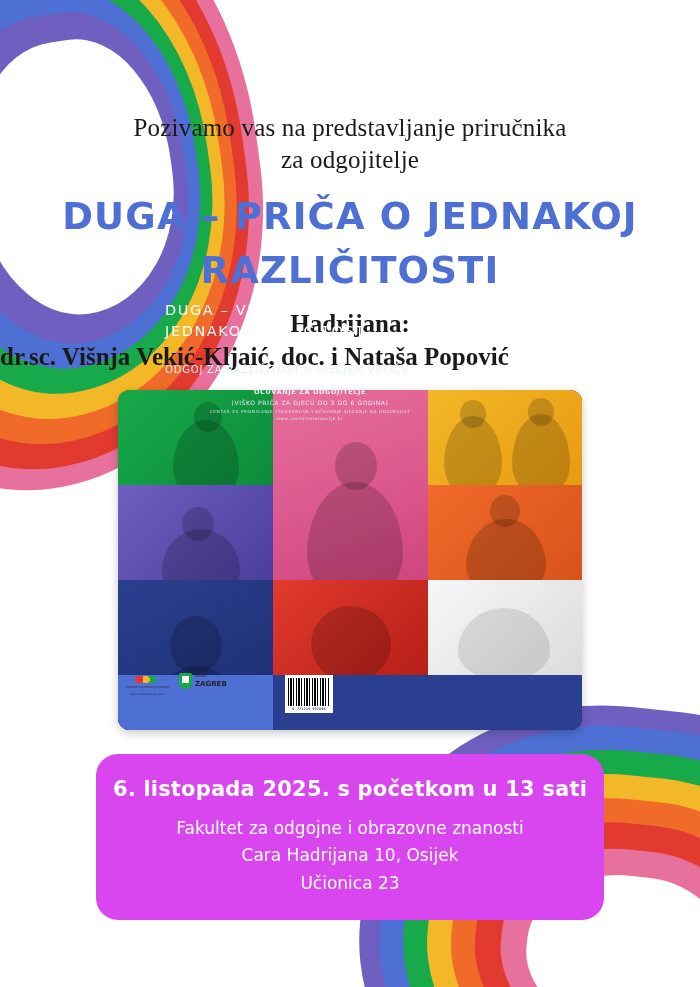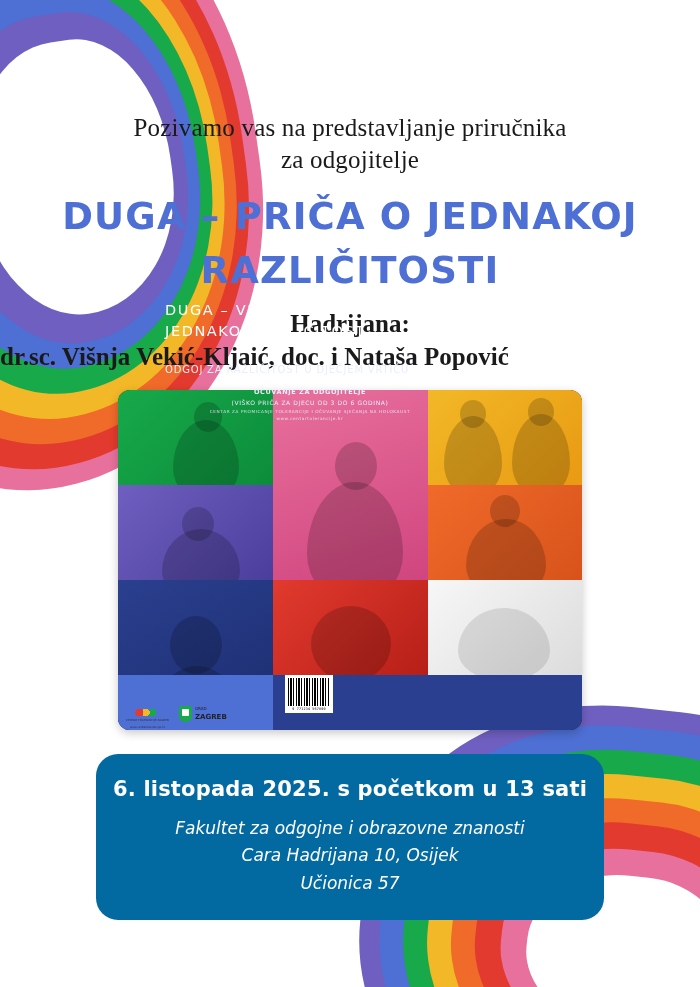--- a/index.html
+++ b/index.html
@@ -204,7 +204,7 @@
   .logo-strip {
     position: absolute;
     left: 126px;
-    top: 691px;
+    top: 658px;
     width: 148px;
     height: 46px;
     display: flex;

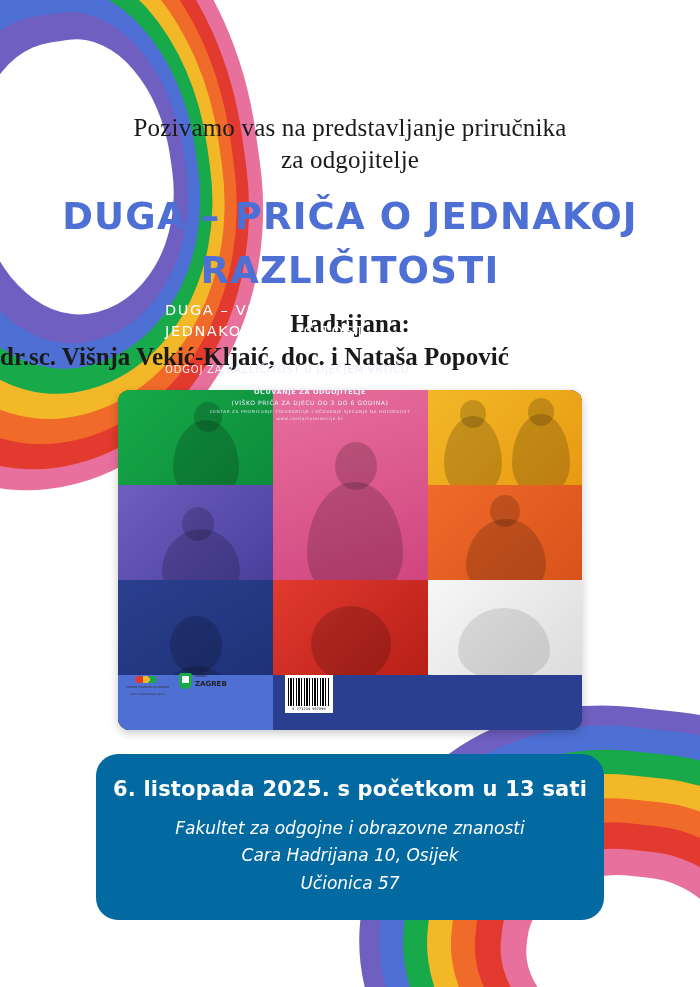--- a/index.html
+++ b/index.html
@@ -258,7 +258,7 @@
     top: 754px;
     width: 508px;
     height: 166px;
-    background: #0369a1;
+    background: #d946ef;
     border-radius: 22px;
     display: flex;
     flex-direction: column;

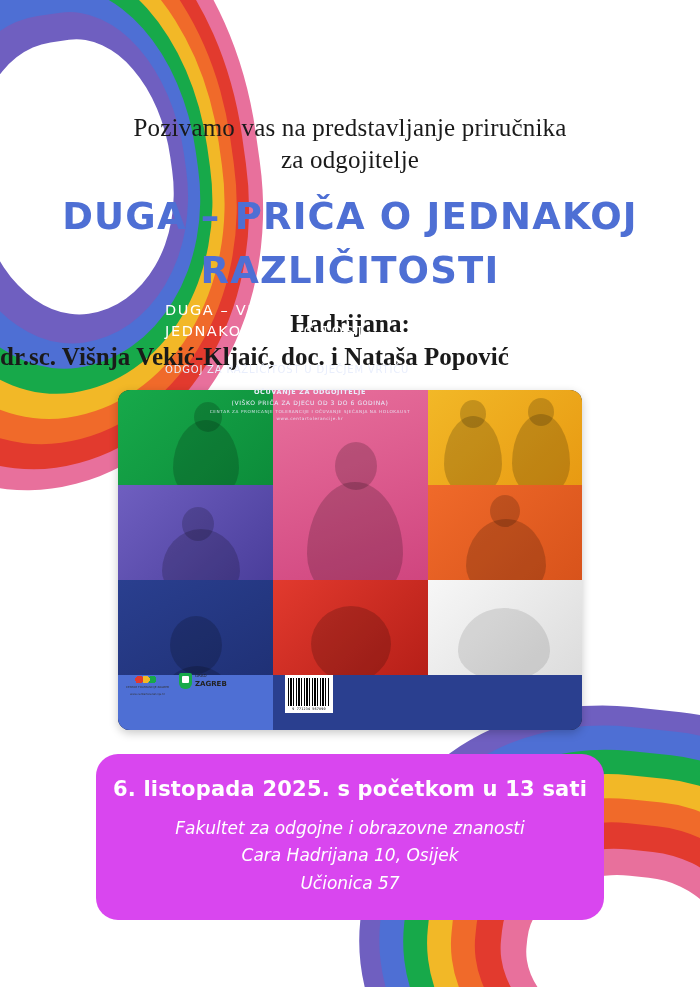--- a/index.html
+++ b/index.html
@@ -276,7 +276,6 @@
   }
   .details-line {
     font-size: 17px;
-    font-style: italic;
     line-height: 1.62;
   }
 </style>

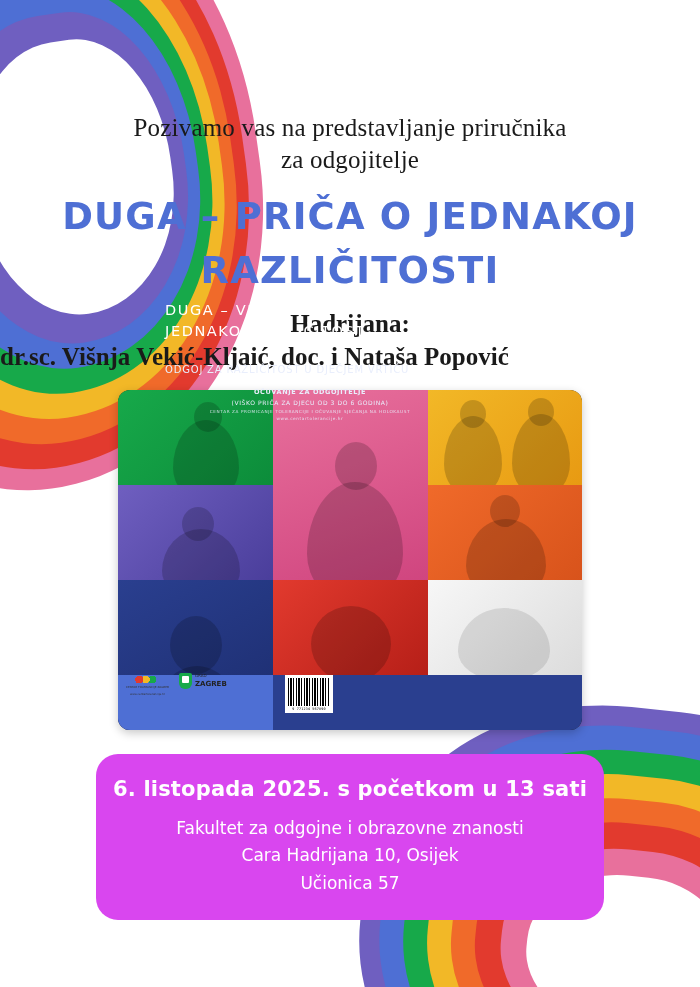--- a/index.html
+++ b/index.html
@@ -400,7 +400,7 @@
     <div class="details-date">6. listopada 2025. s početkom u 13 sati</div>
     <div class="details-line">Fakultet za odgojne i obrazovne znanosti</div>
     <div class="details-line">Cara Hadrijana 10, Osijek</div>
-    <div class="details-line">Učionica 57</div>
+    <div class="details-line">Učionica 23</div>
   </div>
 
 </div>

